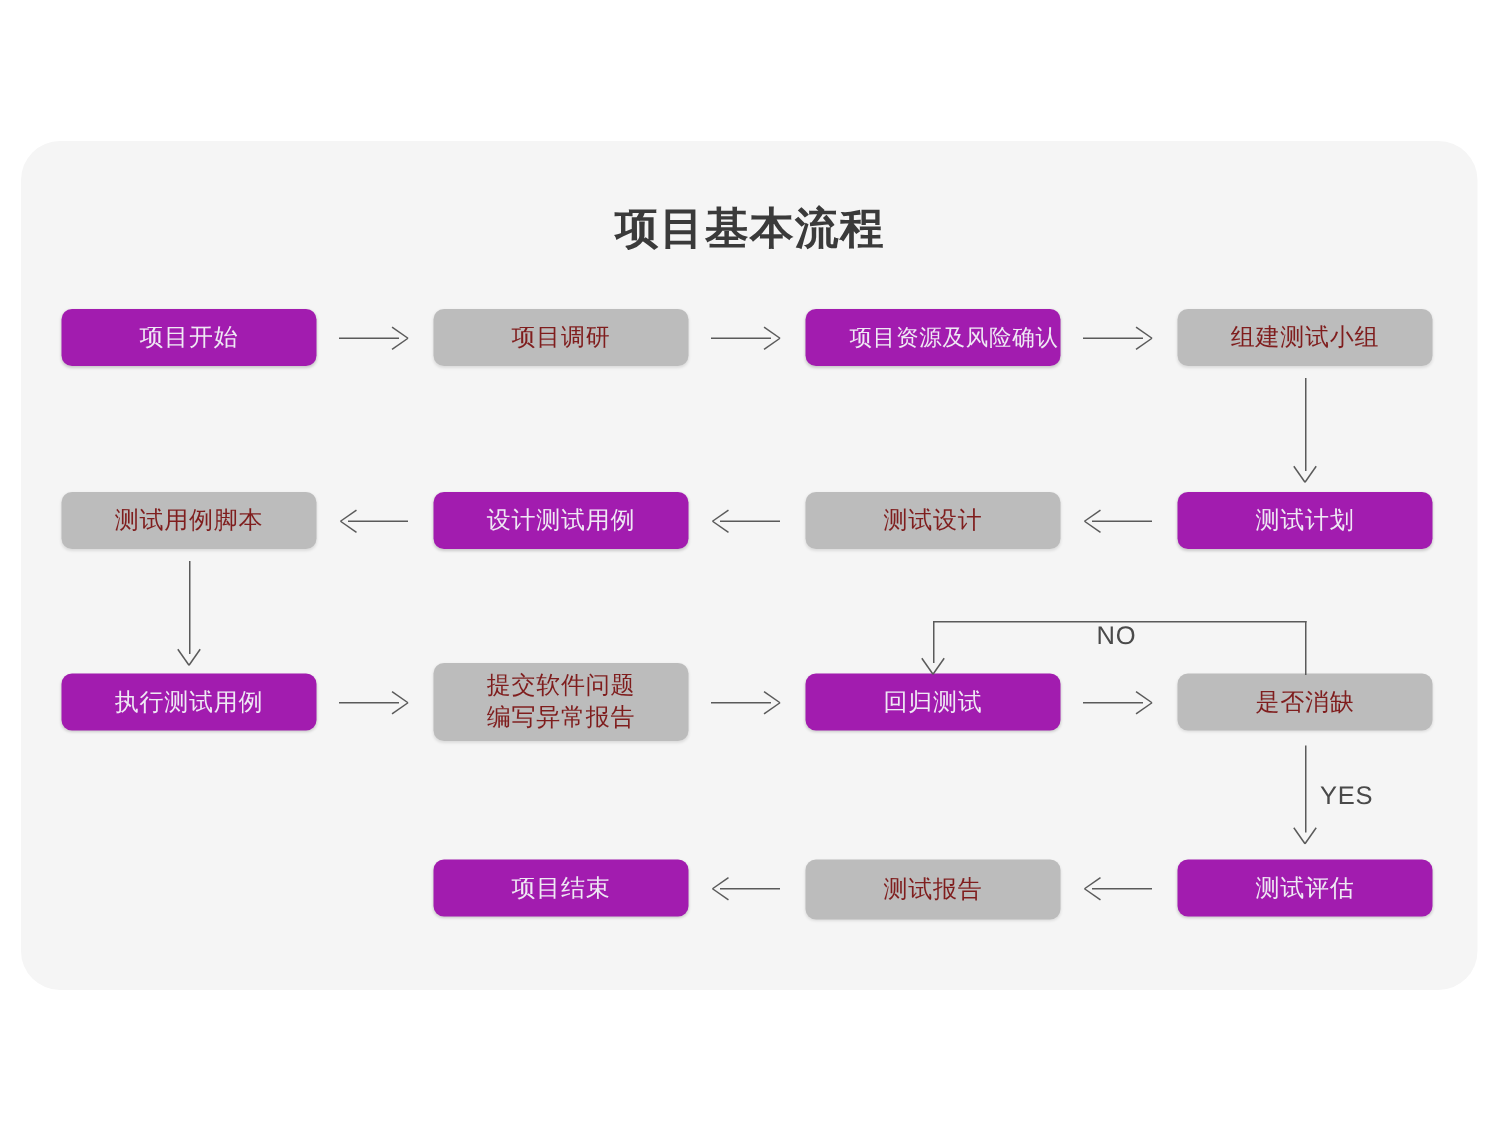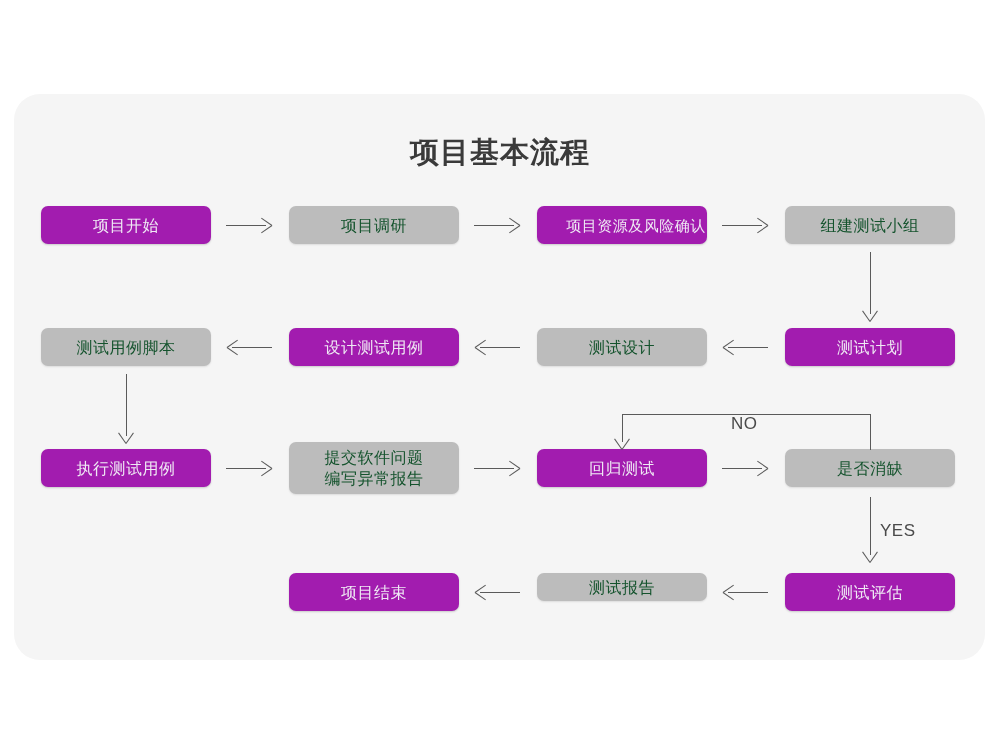--- a/index.html
+++ b/index.html
@@ -66,7 +66,7 @@
   }
   .node.gray {
     background: #bcbcbc;
-    color: #14532d;
+    color: #7f1d1d;
     box-shadow: 0 1px 2px rgba(0,0,0,0.10);
   }
   .node.small {

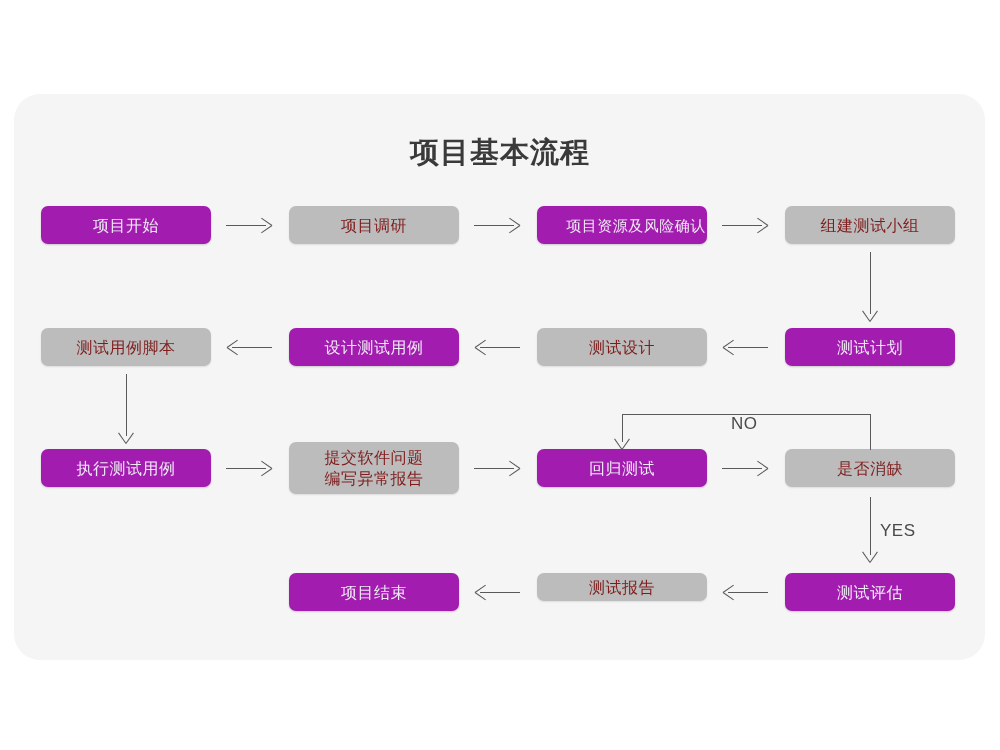--- a/index.html
+++ b/index.html
@@ -233,7 +233,7 @@
 
   <div class="node purple" style="left:289px; top:573px; width:170px; height:38px;">项目结束</div>
 
-  <div class="node gray" style="left:537px; top:573px; width:170px; height:28px;">测试报告</div>
+  <div class="node gray" style="left:537px; top:573px; width:170px; height:40px;">测试报告</div>
 
   <div class="node purple" style="left:785px; top:573px; width:170px; height:38px;">测试评估</div>
 

